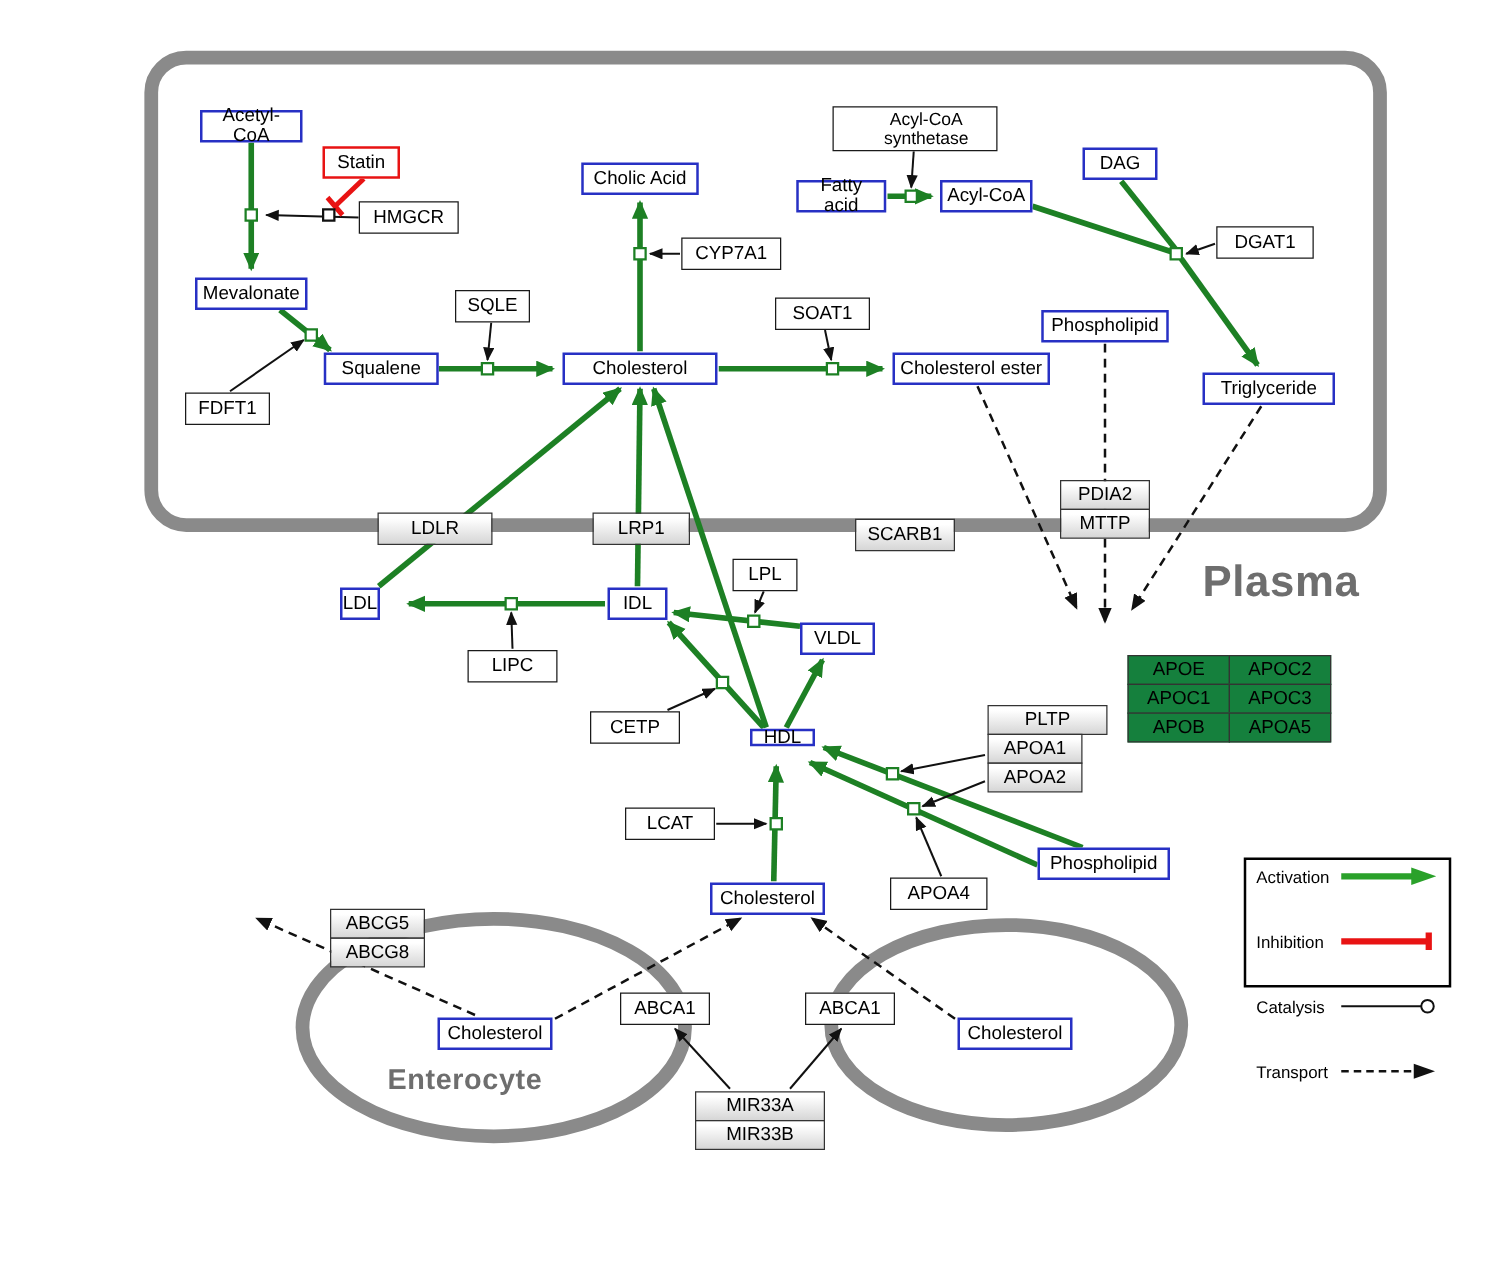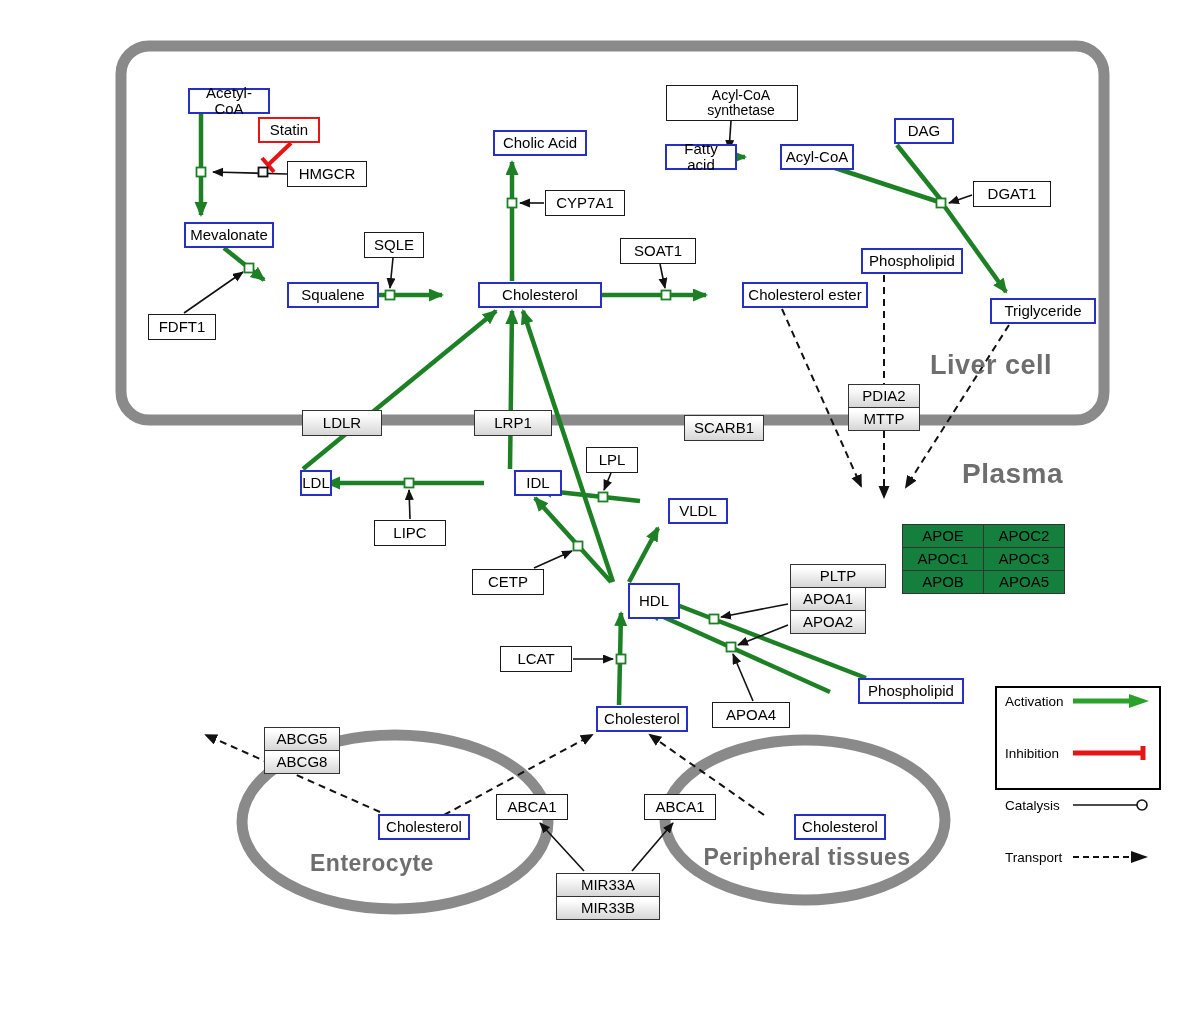--- a/index.html
+++ b/index.html
@@ -9,7 +9,7 @@
   .node{position:absolute;display:flex;align-items:center;justify-content:center;
         text-align:center;background:#fff;color:#000;box-sizing:border-box;
         font:15px/1.05 "Liberation Sans",sans-serif;padding:1px 2px;}
-  .met{border:2px solid #2730c4;margin-left:28px;}
+  .met{border:2px solid #2730c4;}
   .enz{border:1.6px solid #1a1a1a;}
   .inhib{border:2.5px solid #e81313;}
   .carrier{border:1.4px solid #333;background:linear-gradient(#ffffff 15%,#d6d6d6);text-align:right;}

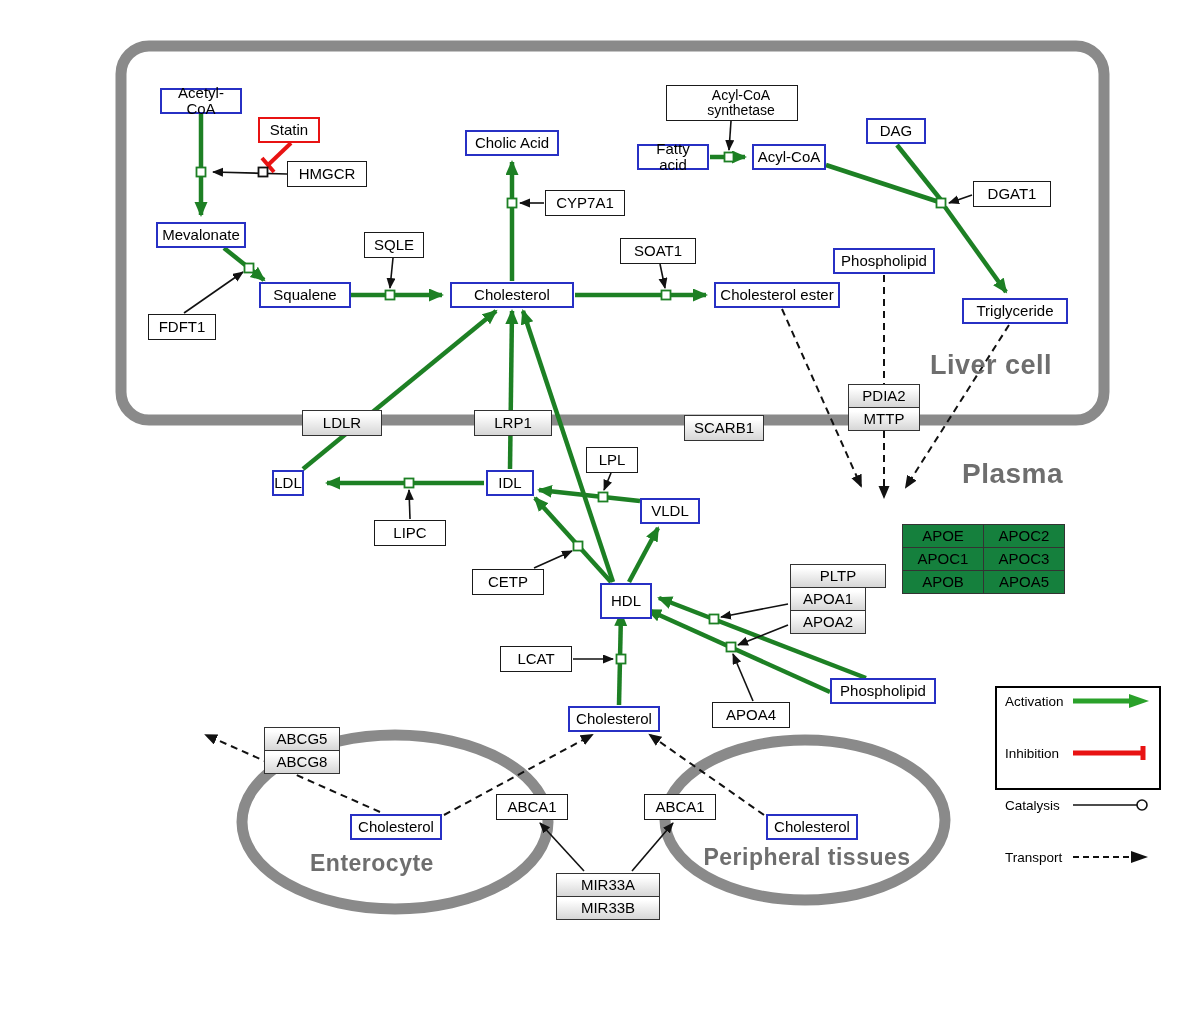--- a/index.html
+++ b/index.html
@@ -181,7 +181,6 @@
 <div class="node carrier" style="left:556px;top:873px;width:104px;height:24px">MIR33A</div>
 <div class="node carrier" style="left:556px;top:896px;width:104px;height:24px">MIR33B</div>
 
-<div class="region" style="left:930px;top:350px;width:180px;font-size:27px">Liver cell</div>
 <div class="region" style="left:962px;top:458px;width:140px;font-size:28px">Plasma</div>
 <div class="region" style="left:310px;top:850px;width:175px;font-size:23px;text-align:left">Enterocyte</div>
 <div class="region" style="left:693px;top:844px;width:228px;font-size:23px;text-align:center">Peripheral tissues</div>

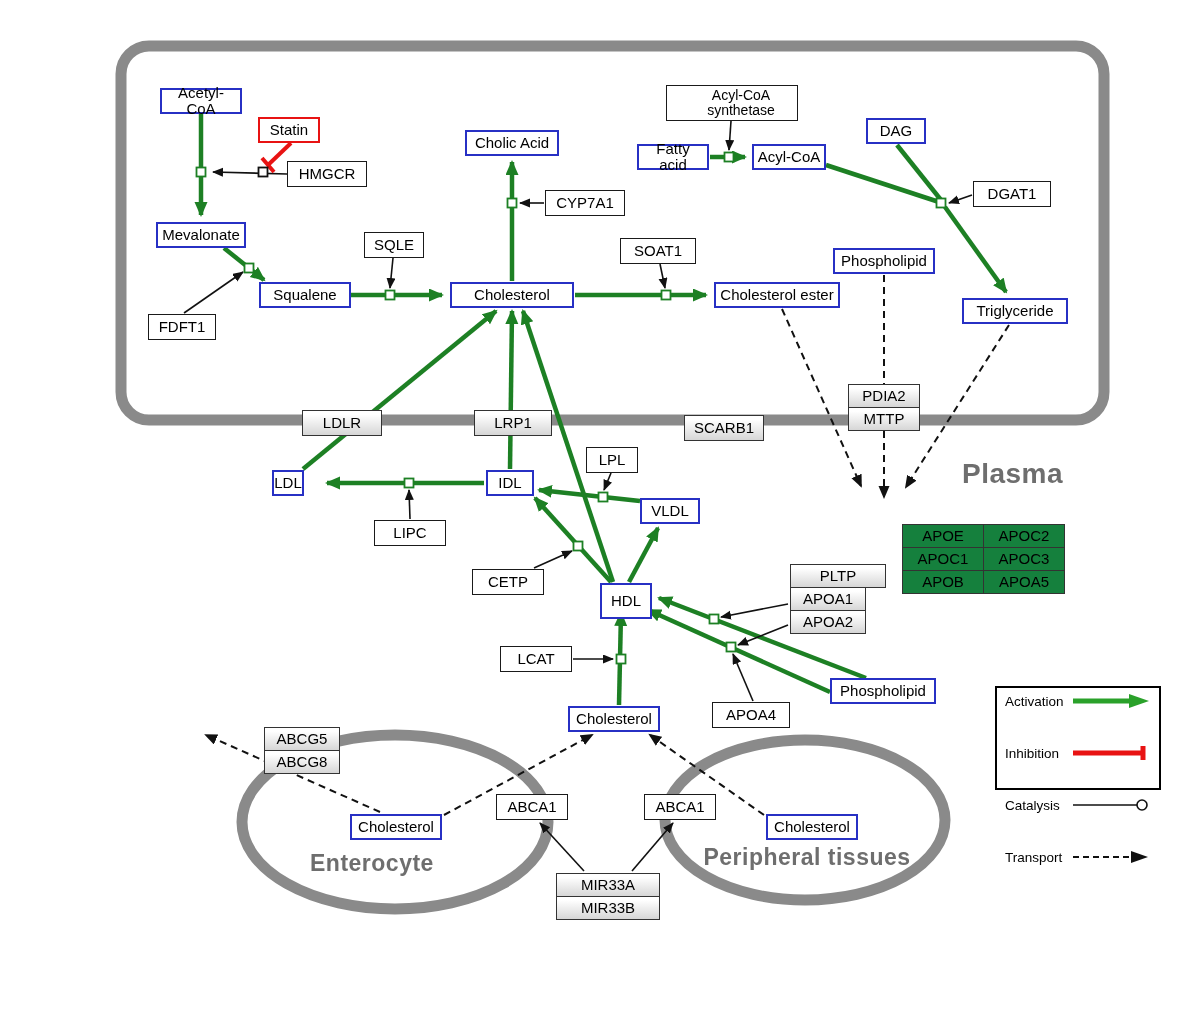--- a/index.html
+++ b/index.html
@@ -145,7 +145,7 @@
 
 <div class="node carrier" style="left:848px;top:384px;width:72px;height:24px">PDIA2</div>
 <div class="node carrier" style="left:848px;top:407px;width:72px;height:24px">MTTP</div>
-<div class="node carrier" style="left:302px;top:410px;width:80px;height:26px">LDLR</div>
+<div class="node carrier" style="left:302px;top:410px;width:92px;height:26px">LDLR</div>
 <div class="node carrier" style="left:474px;top:410px;width:78px;height:26px">LRP1</div>
 <div class="node carrier" style="left:684px;top:415px;width:80px;height:26px">SCARB1</div>
 

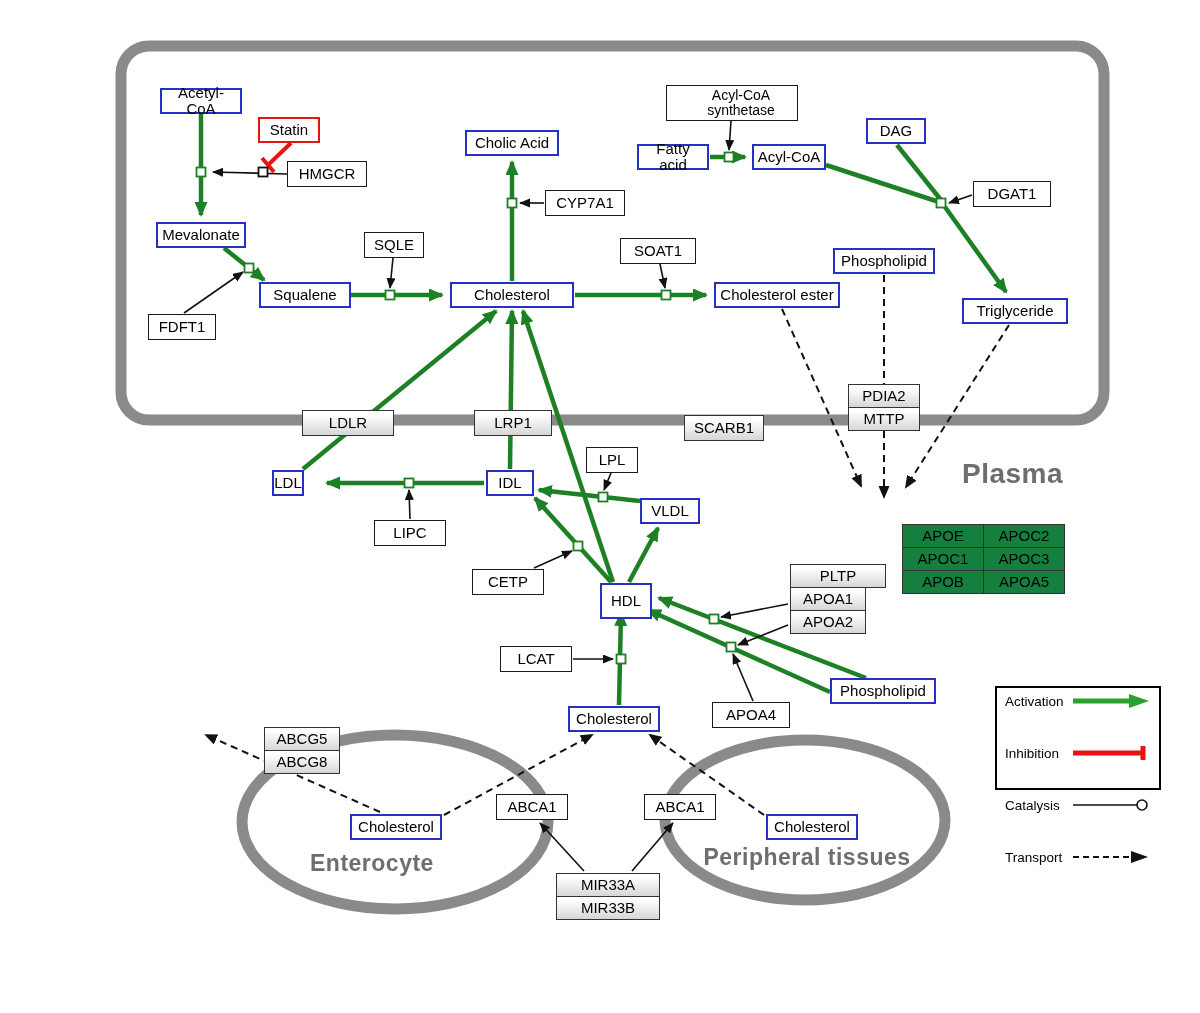--- a/index.html
+++ b/index.html
@@ -181,7 +181,7 @@
 <div class="node carrier" style="left:556px;top:873px;width:104px;height:24px">MIR33A</div>
 <div class="node carrier" style="left:556px;top:896px;width:104px;height:24px">MIR33B</div>
 
-<div class="region" style="left:962px;top:458px;width:140px;font-size:28px">Plasma</div>
+<div class="region" style="left:962px;top:446px;width:140px;font-size:35px">Plasma</div>
 <div class="region" style="left:310px;top:850px;width:175px;font-size:23px;text-align:left">Enterocyte</div>
 <div class="region" style="left:693px;top:844px;width:228px;font-size:23px;text-align:center">Peripheral tissues</div>
 

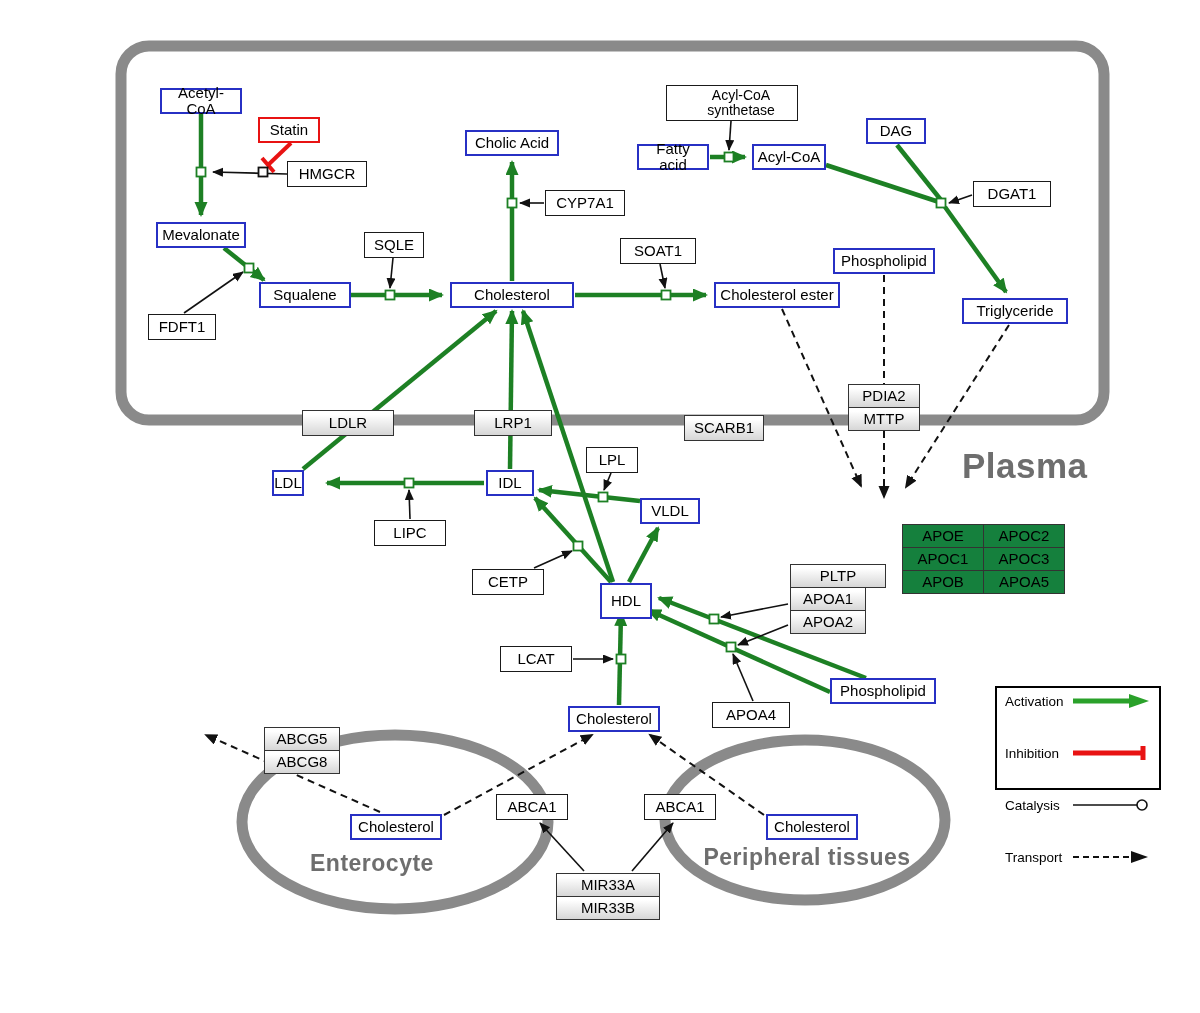--- a/index.html
+++ b/index.html
@@ -155,7 +155,7 @@
 <div class="node met" style="left:640px;top:498px;width:60px;height:26px">VLDL</div>
 <div class="node enz" style="left:374px;top:520px;width:72px;height:26px">LIPC</div>
 <div class="node enz" style="left:472px;top:569px;width:72px;height:26px">CETP</div>
-<div class="node met" style="left:600px;top:583px;width:52px;height:36px">HDL</div>
+<div class="node met" style="left:600px;top:583px;width:52px;height:14px">HDL</div>
 <div class="node enz" style="left:500px;top:646px;width:72px;height:26px">LCAT</div>
 <div class="node carrier" style="left:790px;top:564px;width:96px;height:24px">PLTP</div>
 <div class="node carrier" style="left:790px;top:587px;width:76px;height:24px">APOA1</div>

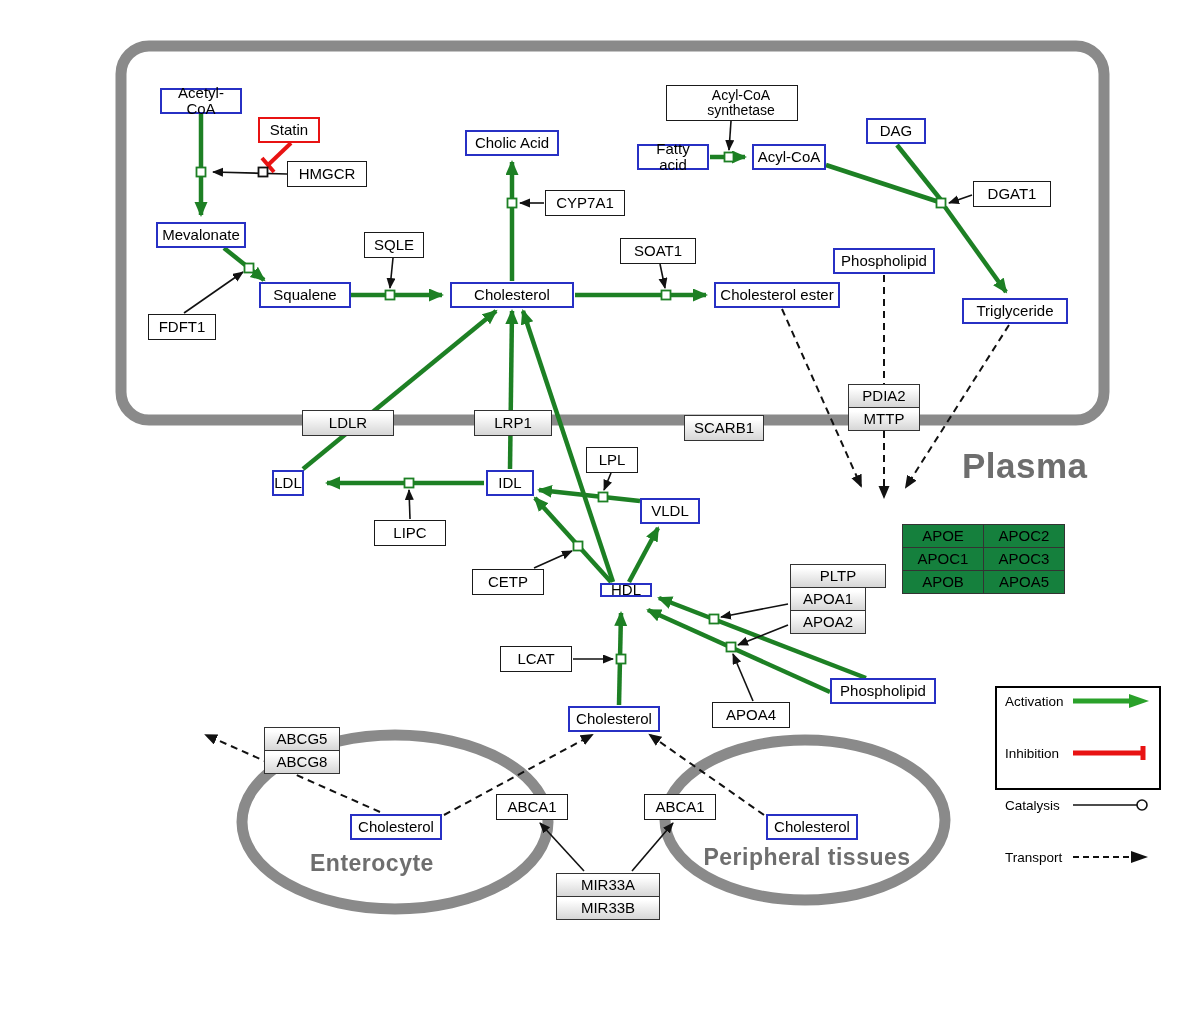--- a/index.html
+++ b/index.html
@@ -183,7 +183,6 @@
 
 <div class="region" style="left:962px;top:446px;width:140px;font-size:35px">Plasma</div>
 <div class="region" style="left:310px;top:850px;width:175px;font-size:23px;text-align:left">Enterocyte</div>
-<div class="region" style="left:693px;top:844px;width:228px;font-size:23px;text-align:center">Peripheral tissues</div>
 
 <div id="legend">
   <div class="legrow">

